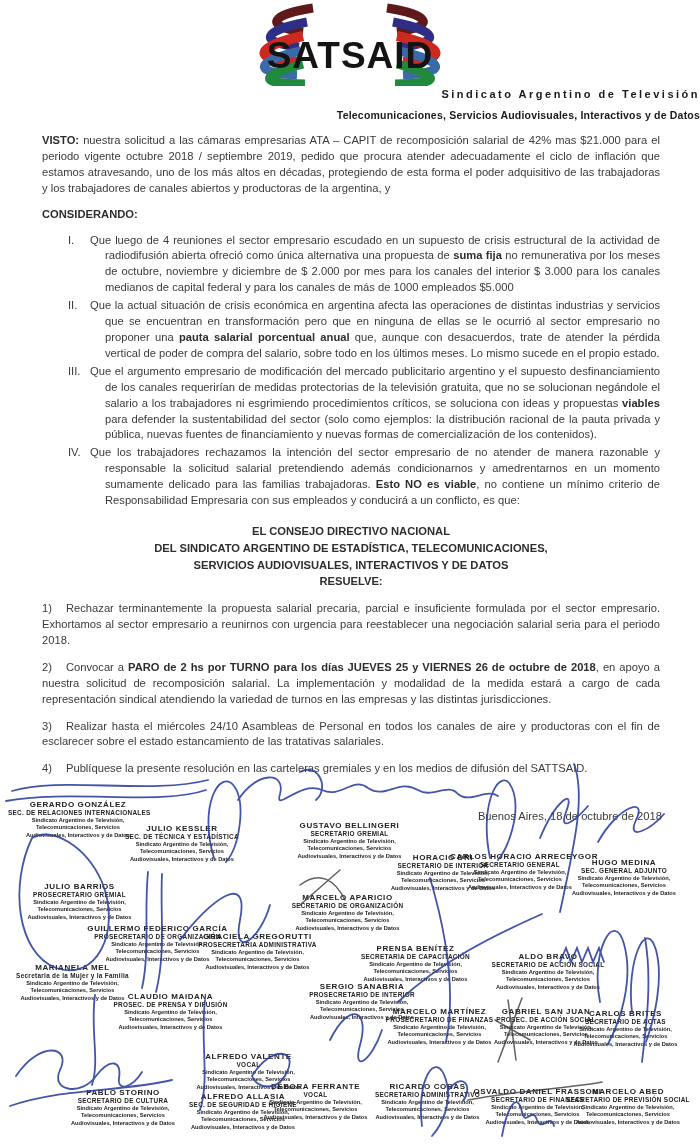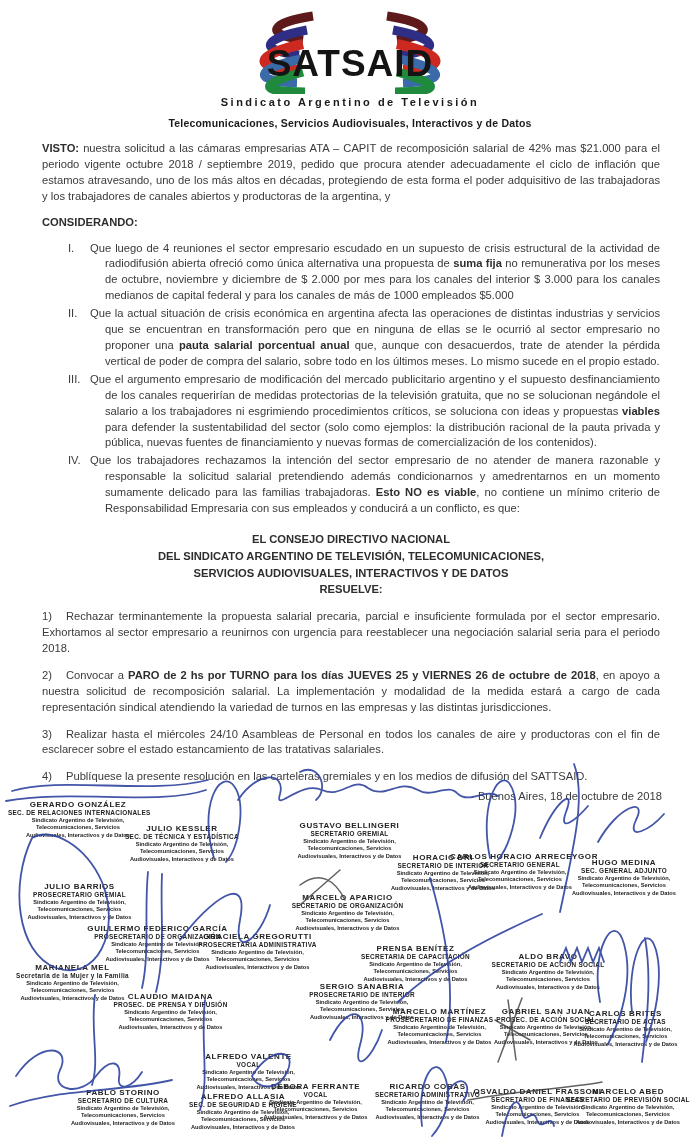--- a/index.html
+++ b/index.html
@@ -9,7 +9,7 @@
     font-family:"Liberation Sans",sans-serif;color:#3a3a3a;
   }
   
-  .hdr{padding-top:8px;text-align:center;}
+  .hdr{text-align:right;}
   .logo-svg{display:block;margin:0 auto;}
   .sub1{font-weight:bold;color:#1a1a1a;font-size:11px;letter-spacing:2.5px;margin-top:2px;}
   .sub2{font-weight:bold;color:#1a1a1a;font-size:10.5px;letter-spacing:.2px;margin-top:9px;}

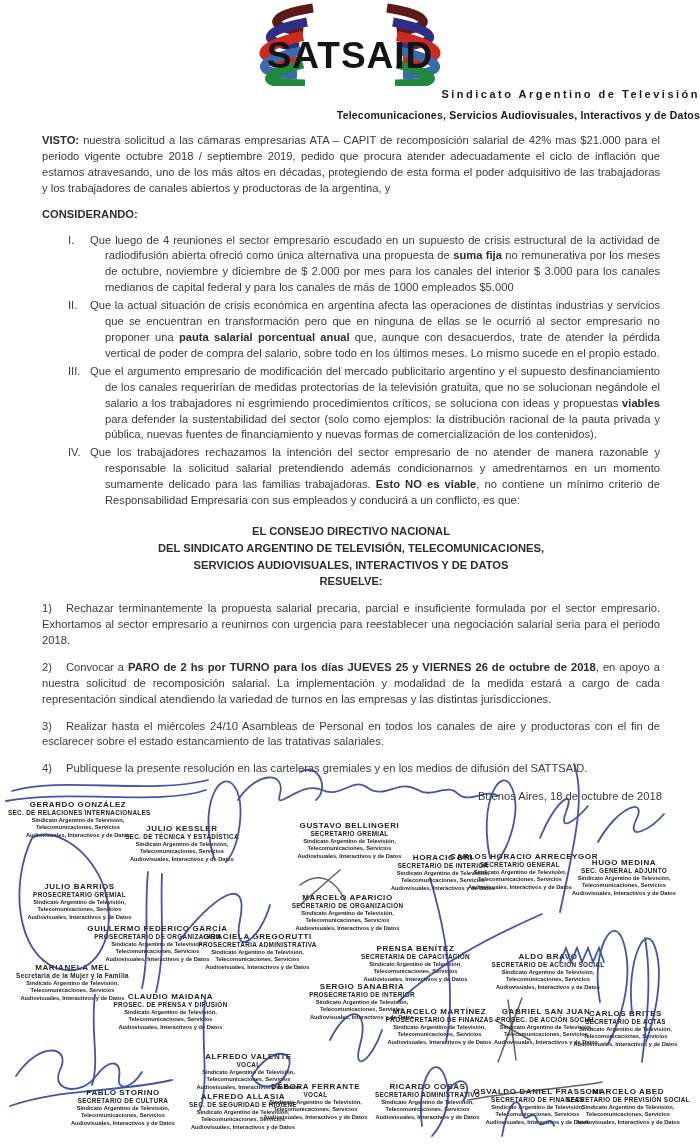--- a/index.html
+++ b/index.html
@@ -79,7 +79,7 @@
 
     <div class="res-head">
       <div>EL CONSEJO DIRECTIVO NACIONAL</div>
-      <div>DEL SINDICATO ARGENTINO DE TELEVISIÓN, TELECOMUNICACIONES,</div>
+      <div>DEL SINDICATO ARGENTINO DE ESTADÍSTICA, TELECOMUNICACIONES,</div>
       <div>SERVICIOS AUDIOVISUALES, INTERACTIVOS Y DE DATOS</div>
       <div>RESUELVE:</div>
     </div>

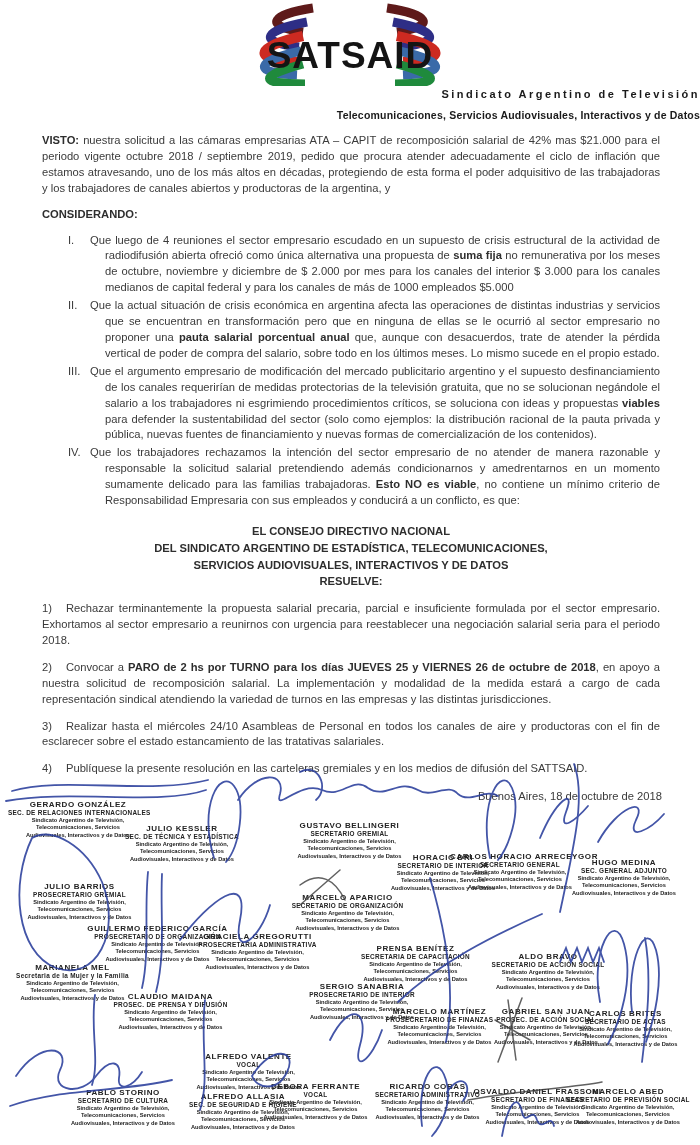--- a/index.html
+++ b/index.html
@@ -25,7 +25,7 @@
   .rnum{padding-right:14px;}
   
   .sigs{position:absolute;left:0;top:778px;width:700px;height:367px;}
-  .dateline{position:absolute;right:38px;top:12px;font-size:11.2px;color:#3a3a3a;white-space:nowrap;}
+  .dateline{position:absolute;right:38px;top:32px;font-size:11.2px;color:#3a3a3a;white-space:nowrap;}
   .sig{position:absolute;text-align:center;color:#232323;}
   .sig-name{font-size:8px;font-weight:bold;letter-spacing:.6px;white-space:nowrap;text-align:center;}
   .sig-title{font-size:6.4px;font-weight:bold;letter-spacing:.3px;white-space:nowrap;}

